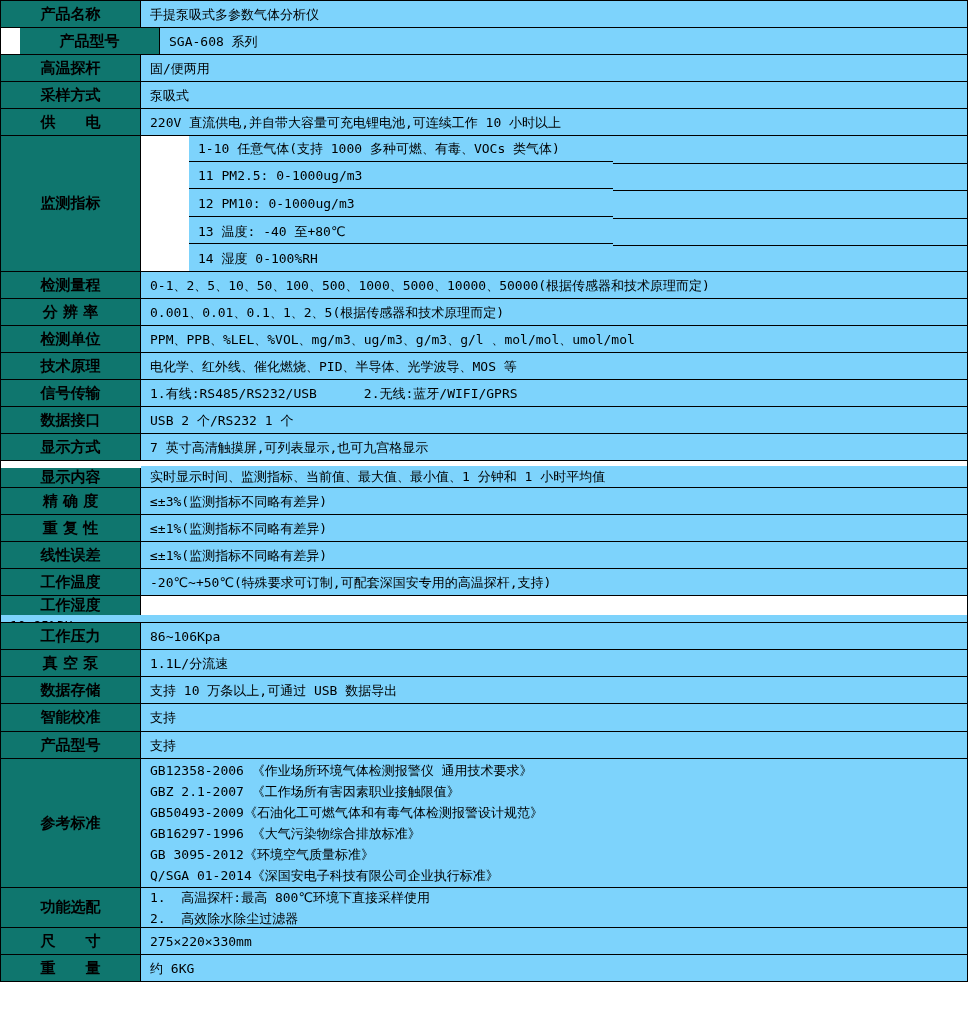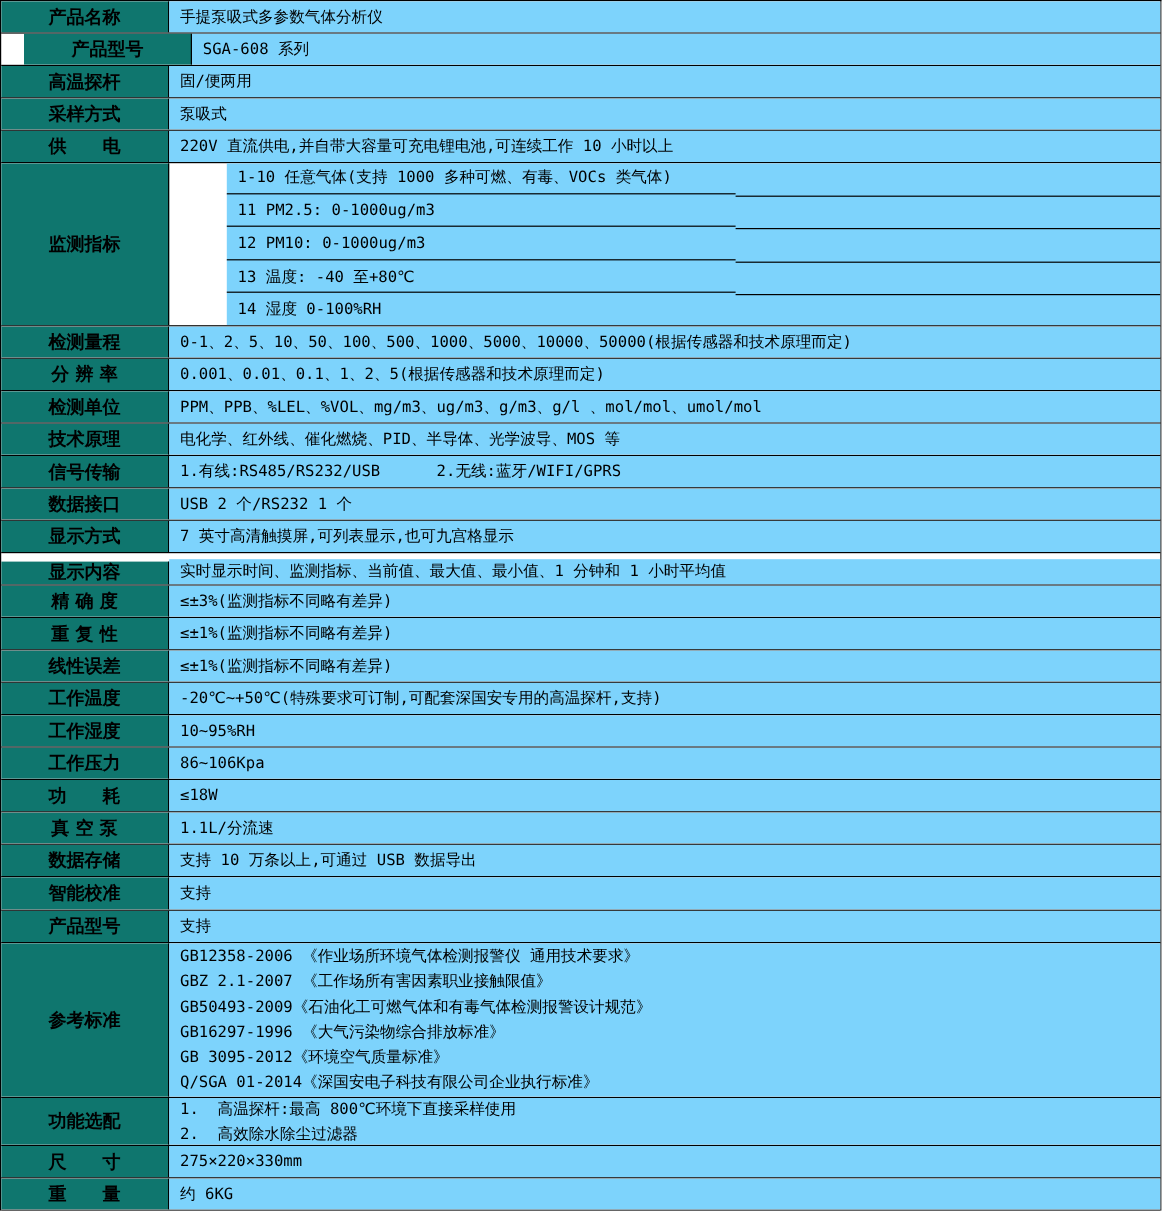--- a/index.html
+++ b/index.html
@@ -220,7 +220,7 @@
       </div>
   </div>
 
-  <div class="row" style="height: 27px;">
+  <div class="row" style="height: 27px; flex-direction: column;">
     <div class="label-cell">工作湿度</div>
     <div class="value-cell">
         <div class="value-line">10~95%RH</div>

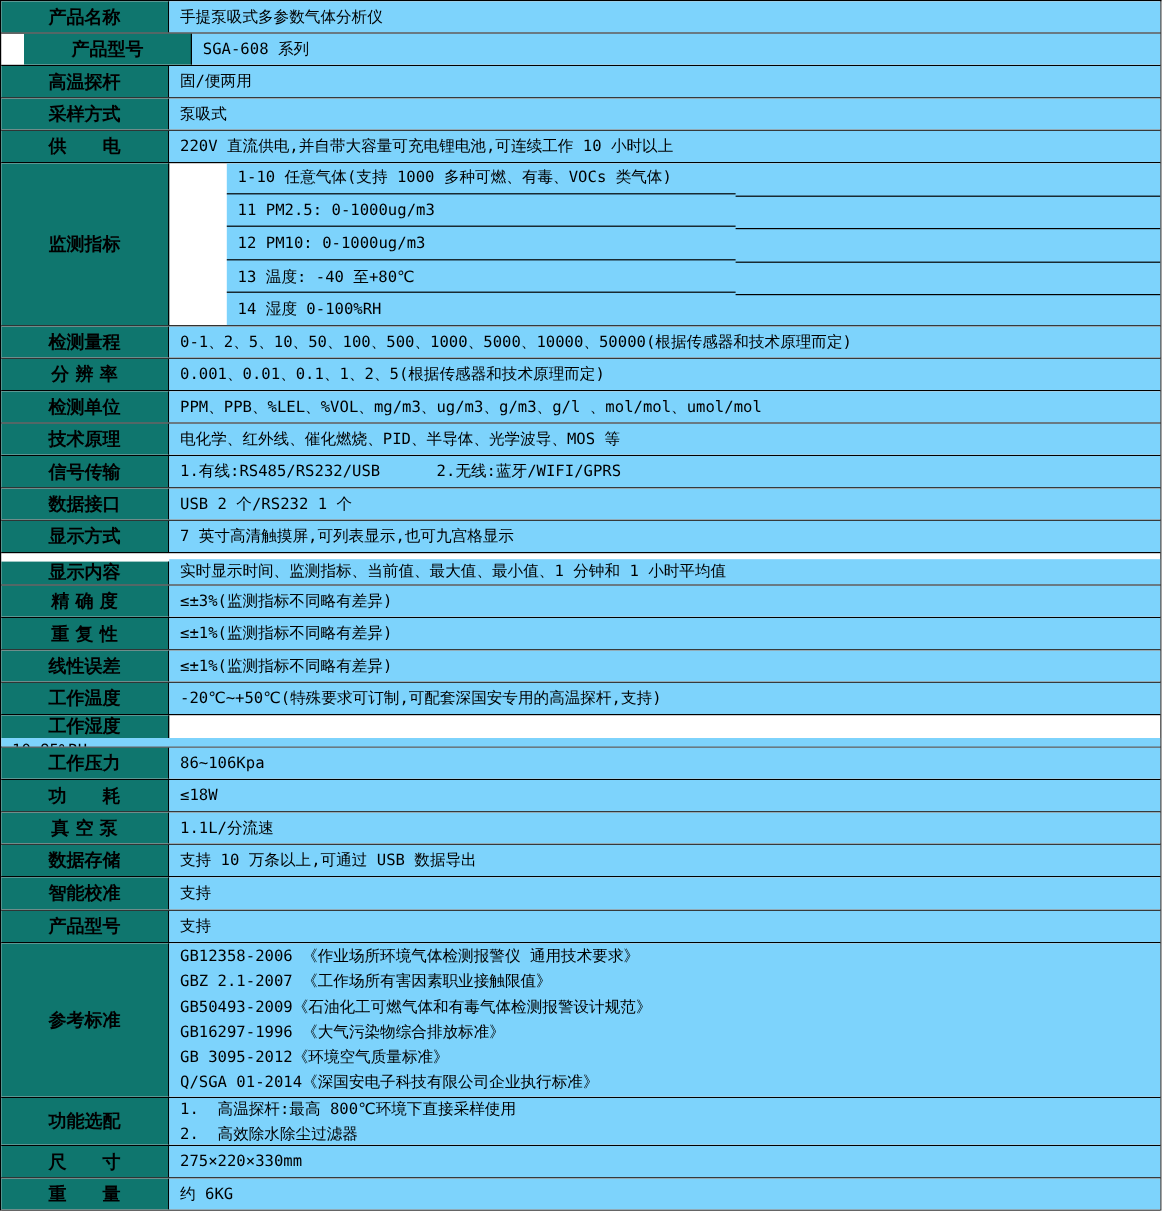--- a/index.html
+++ b/index.html
@@ -234,12 +234,6 @@
       </div>
   </div>
 
-  <div class="row" style="height: 27px;">
-    <div class="label-cell">功　　耗</div>
-    <div class="value-cell">
-        <div class="value-line">≤18W</div>
-      </div>
-  </div>
 
   <div class="row" style="height: 27px;">
     <div class="label-cell">真 空 泵</div>

